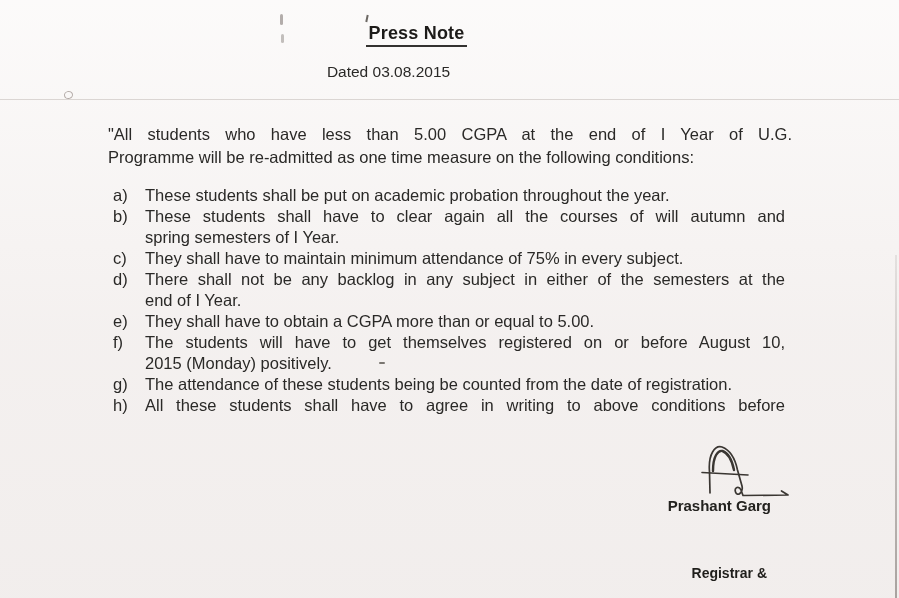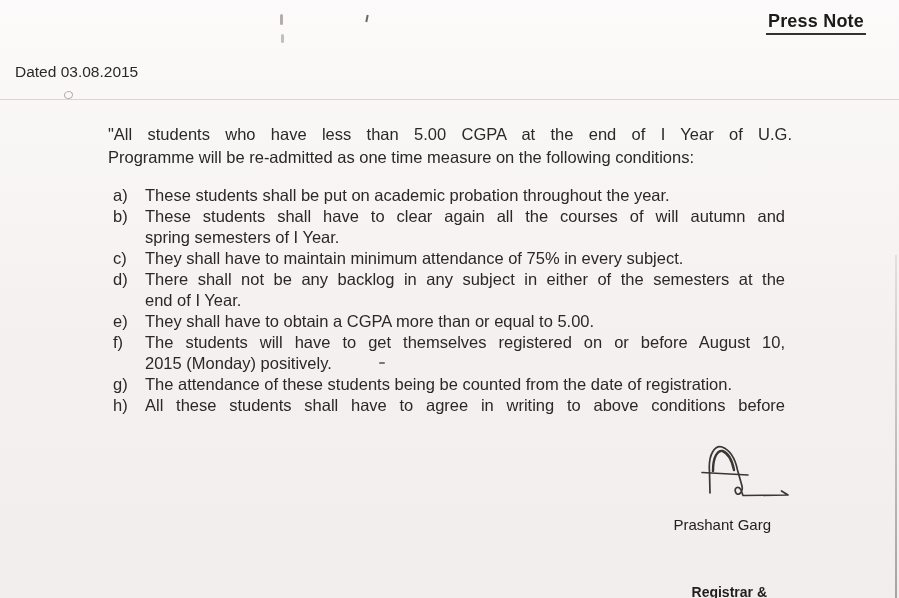--- a/index.html
+++ b/index.html
@@ -12,7 +12,7 @@
     color: var(--ink, #2a2927);
     overflow: hidden;
   }
-  .title-row { position:absolute; top:10px; left:0; right:0; text-align:right; }
+  .title-row { position:absolute; top:22px; left:0; right:0; text-align:center; }
   .title {
     display:inline-block; transform:translateX(-33px);
     font-size:18px; font-weight:700; letter-spacing:0.2px; color:#1d1b19;

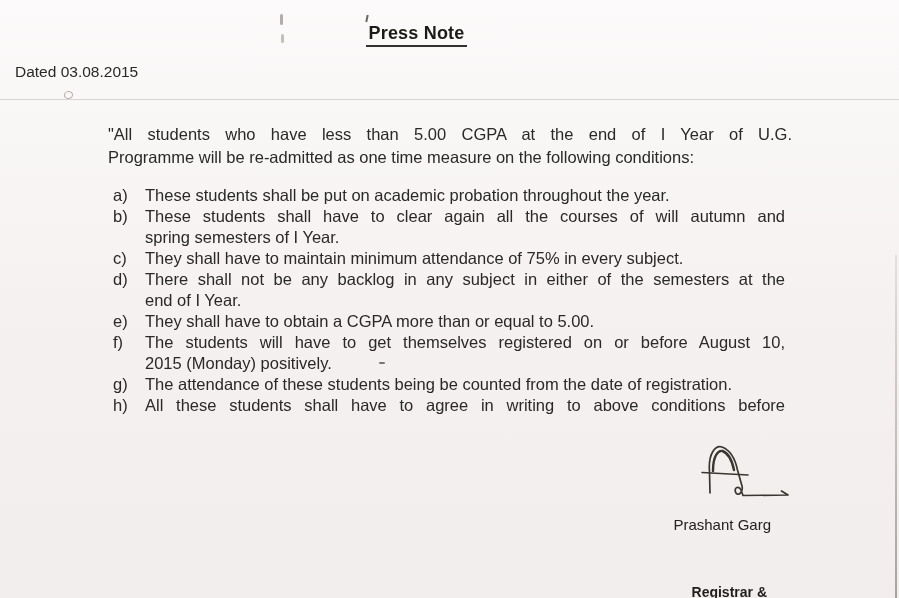--- a/index.html
+++ b/index.html
@@ -18,7 +18,7 @@
     font-size:18px; font-weight:700; letter-spacing:0.2px; color:#1d1b19;
     border-bottom:2px solid rgba(30,28,26,0.9); padding:0 2px 1px 2px; line-height:22px;
   }
-  .date { position:absolute; top:62px; left:0; right:137px; text-align:left; font-size:15.5px; line-height:20px;padding-left:15px; }
+  .date { position:absolute; top:62px; left:0; right:137px; text-align:center; font-size:15.5px; line-height:20px;padding-left:15px; }
   .intro { position:absolute; top:123px; left:108px; width:684px; font-size:16.5px; line-height:23px; }
   .list { position:absolute; top:185px; left:113px; width:672px; font-size:16.5px; line-height:21px; }
   .li { display:flex; align-items:flex-start; }

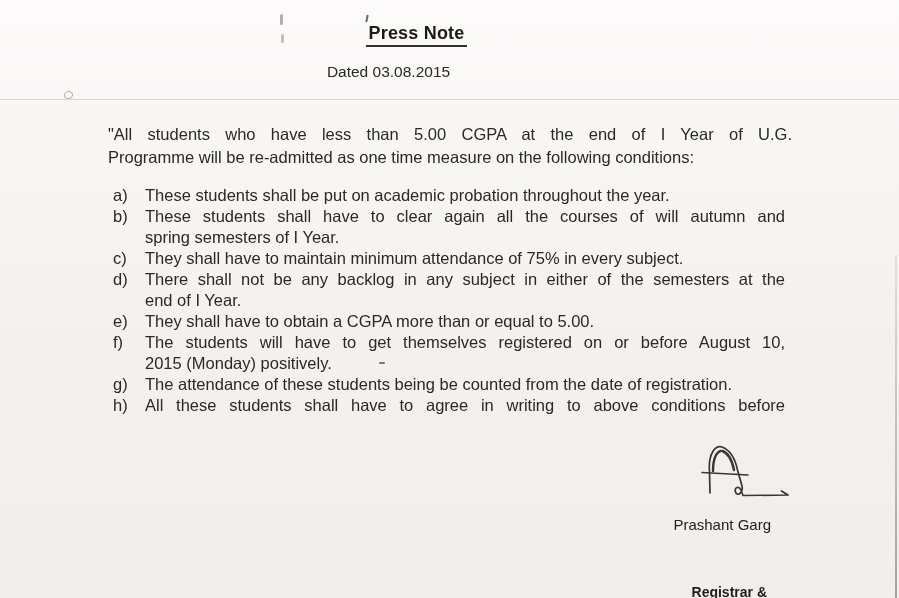--- a/index.html
+++ b/index.html
@@ -29,7 +29,7 @@
   .sig-svg { position:absolute; left:690px; top:442px; width:105px; height:57px; }
   .sigblock { position:absolute; left:640px; top:494px; width:131px; font-size:14px; line-height:23px; }
   .sline { white-space:nowrap; }
-  .s-name { font-weight:400; font-size:15px; text-align:right; color:#23221f;margin-top:19px; }
+  .s-name { font-weight:700; font-size:15px; text-align:right; color:#23221f; }
   .s-bold { font-weight:700; color:#1f1e1b;margin-top:45px; }
   .alignr { text-align:right; padding-right:4px; }
   

